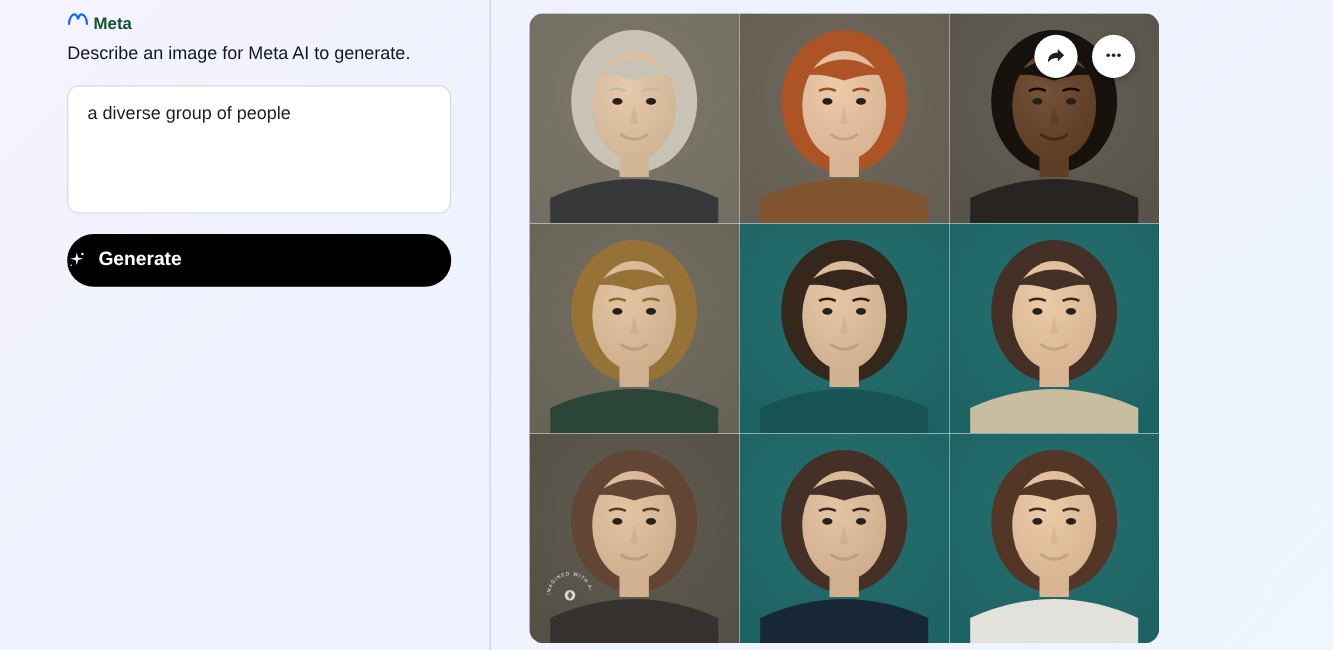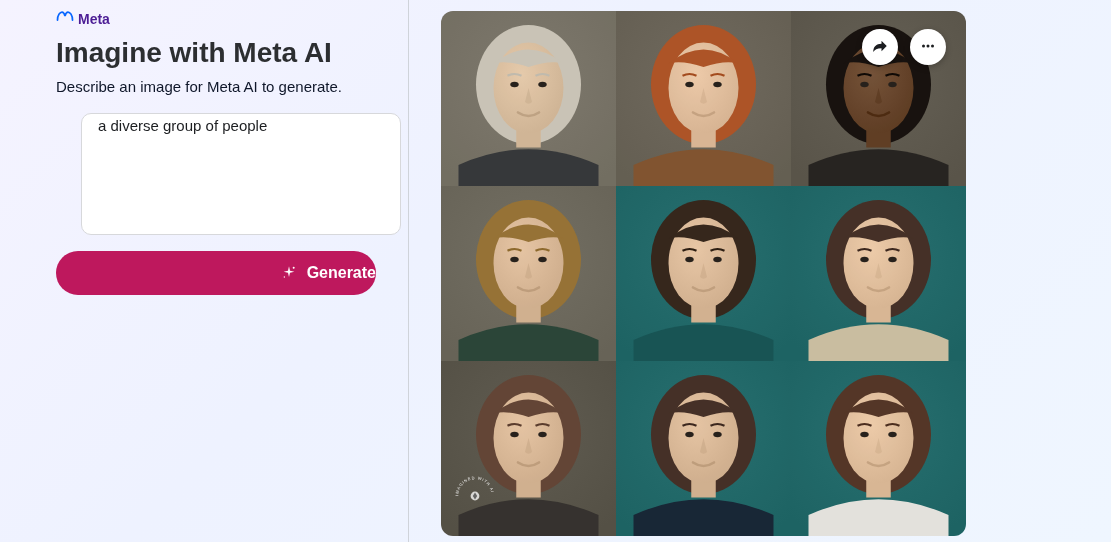--- a/index.html
+++ b/index.html
@@ -33,7 +33,7 @@
     .brand-text {
       font-weight: 700;
       font-size: 14px;
-      color: #4c1d95;
+      color: #14532d;
     }
     .heading {
       font-size: 28px;

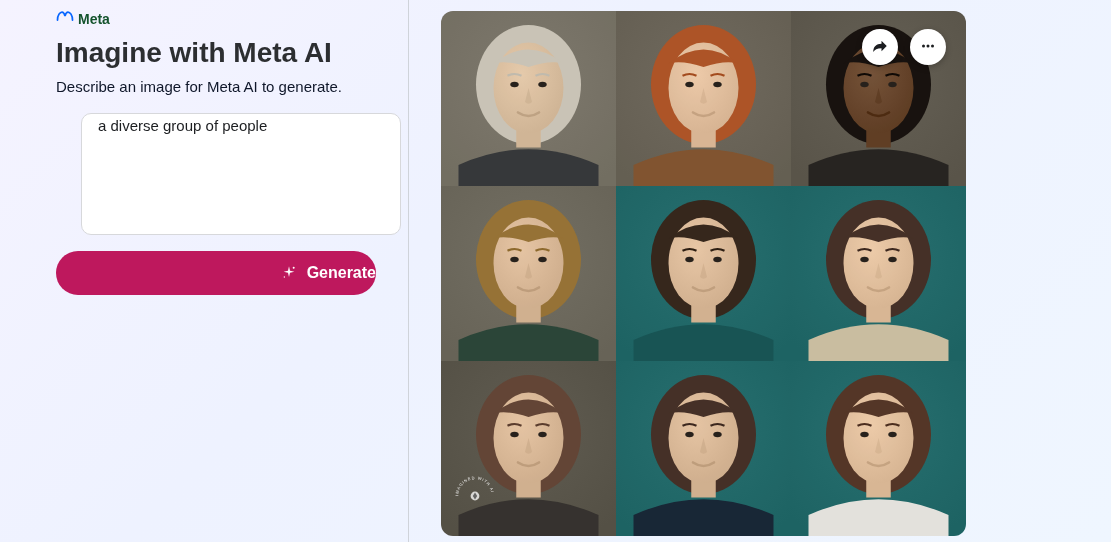--- a/index.html
+++ b/index.html
@@ -160,7 +160,6 @@
     </span>
     <span class="brand-text">Meta</span>
   </div>
-  <h1 class="heading">Imagine with Meta AI</h1>
   <p class="subheading">Describe an image for Meta AI to generate.</p>
   <textarea class="prompt-box" placeholder="Describe an image..." style="">a diverse group of people</textarea>
   <button class="generate-btn">

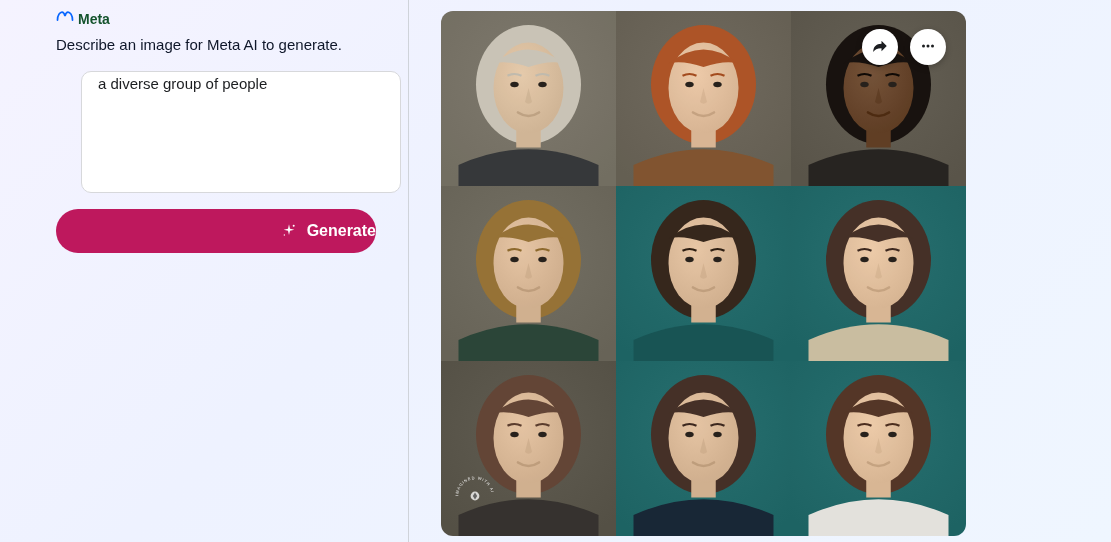--- a/index.html
+++ b/index.html
@@ -49,17 +49,16 @@
     }
     .prompt-box {
       width: 100%;
-      height: 122px;
+      height: 107px;
       background: #ffffff;
       border: 1px solid #d7d8db;
       border-radius: 10px;
-      padding: 3px 16px;
+      padding: 14px 16px;
       font-size: 15px;
       color: #1c1e21;
       resize: none;
       font-family: inherit;
       outline: none;
-      margin-left: 25px;
     }
     .generate-btn {
       margin-top: 12px;

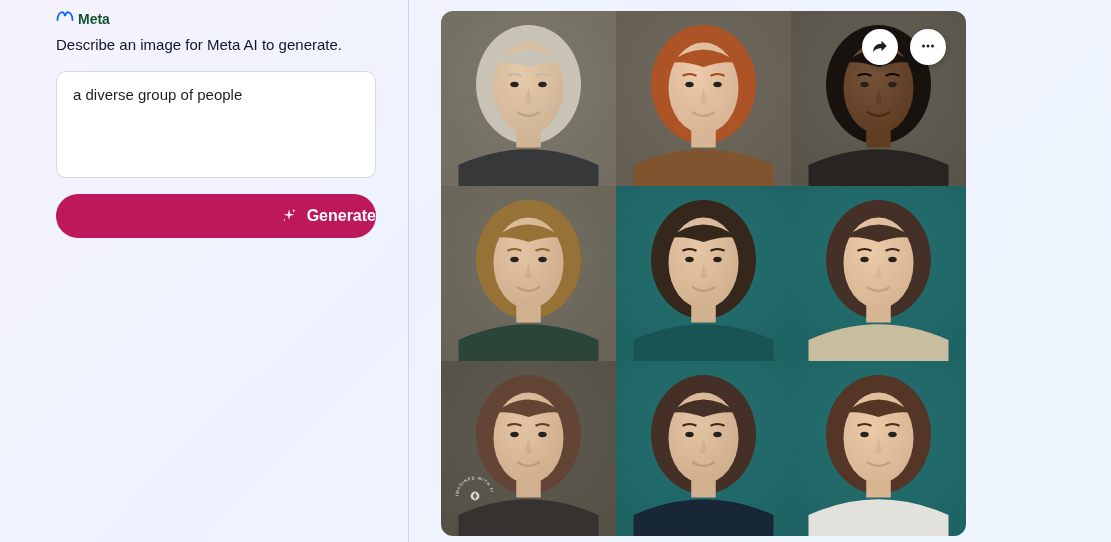--- a/index.html
+++ b/index.html
@@ -64,7 +64,7 @@
       margin-top: 12px;
       width: 100%;
       height: 44px;
-      background: #be185d;
+      background: #000000;
       border: none;
       border-radius: 22px;
       color: #ffffff;
@@ -72,7 +72,7 @@
       font-weight: 600;
       display: flex;
       align-items: center;
-      justify-content: flex-end;
+      justify-content: flex-start;
       gap: 10px;
       cursor: pointer;
     }

